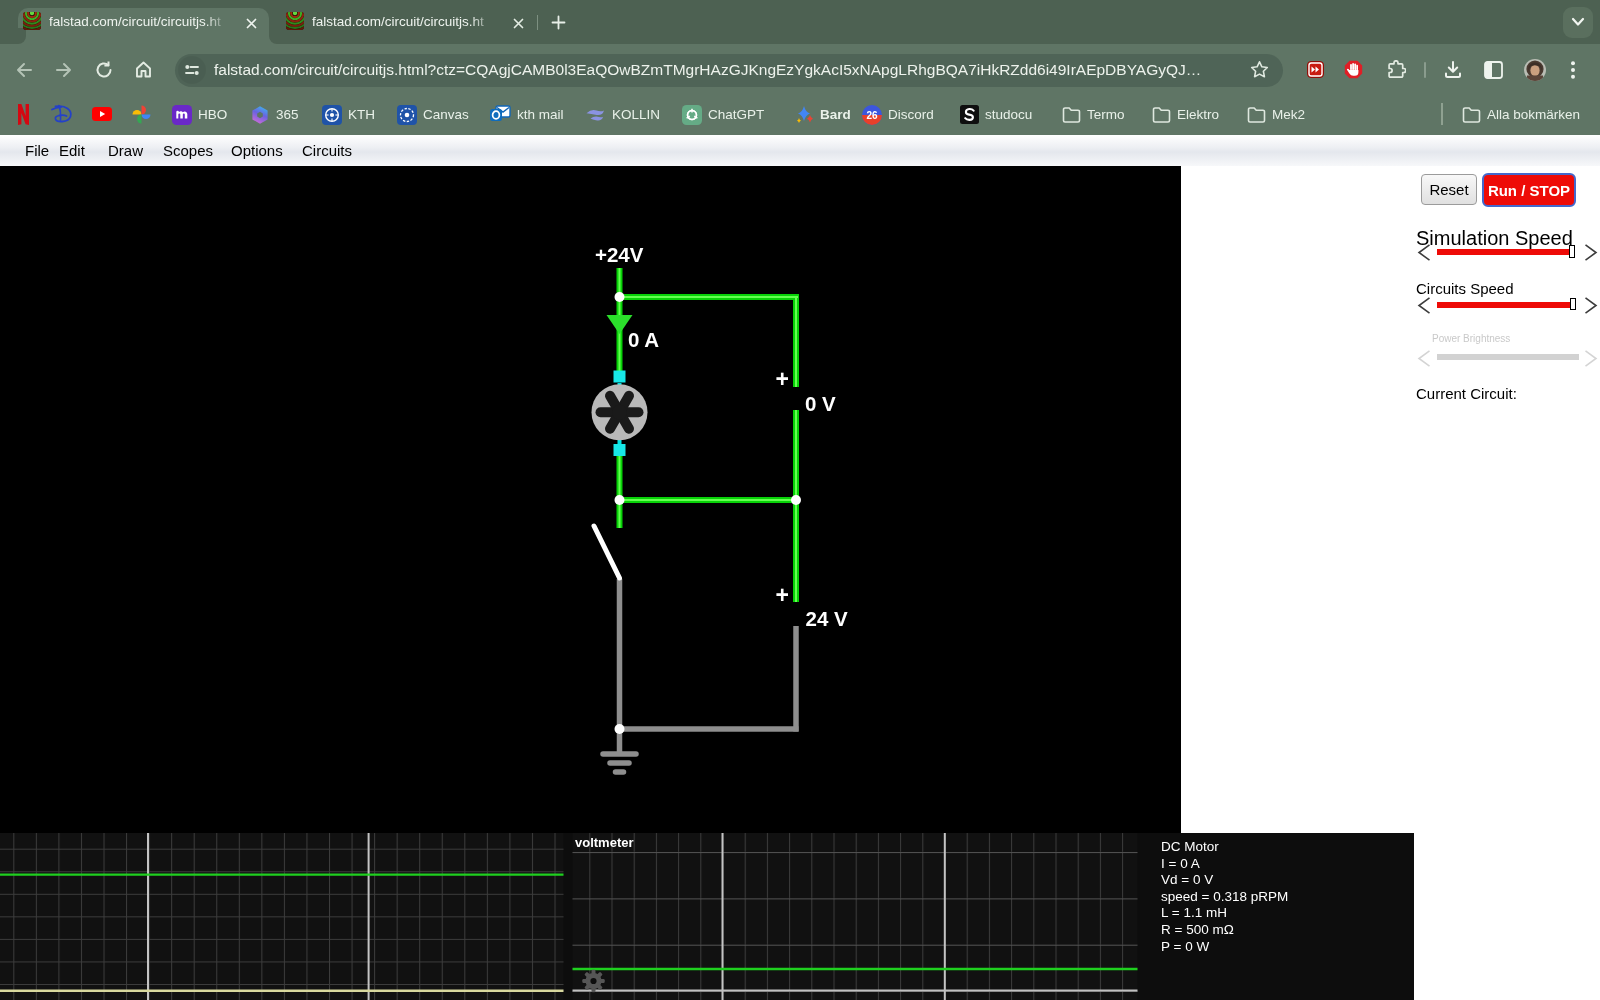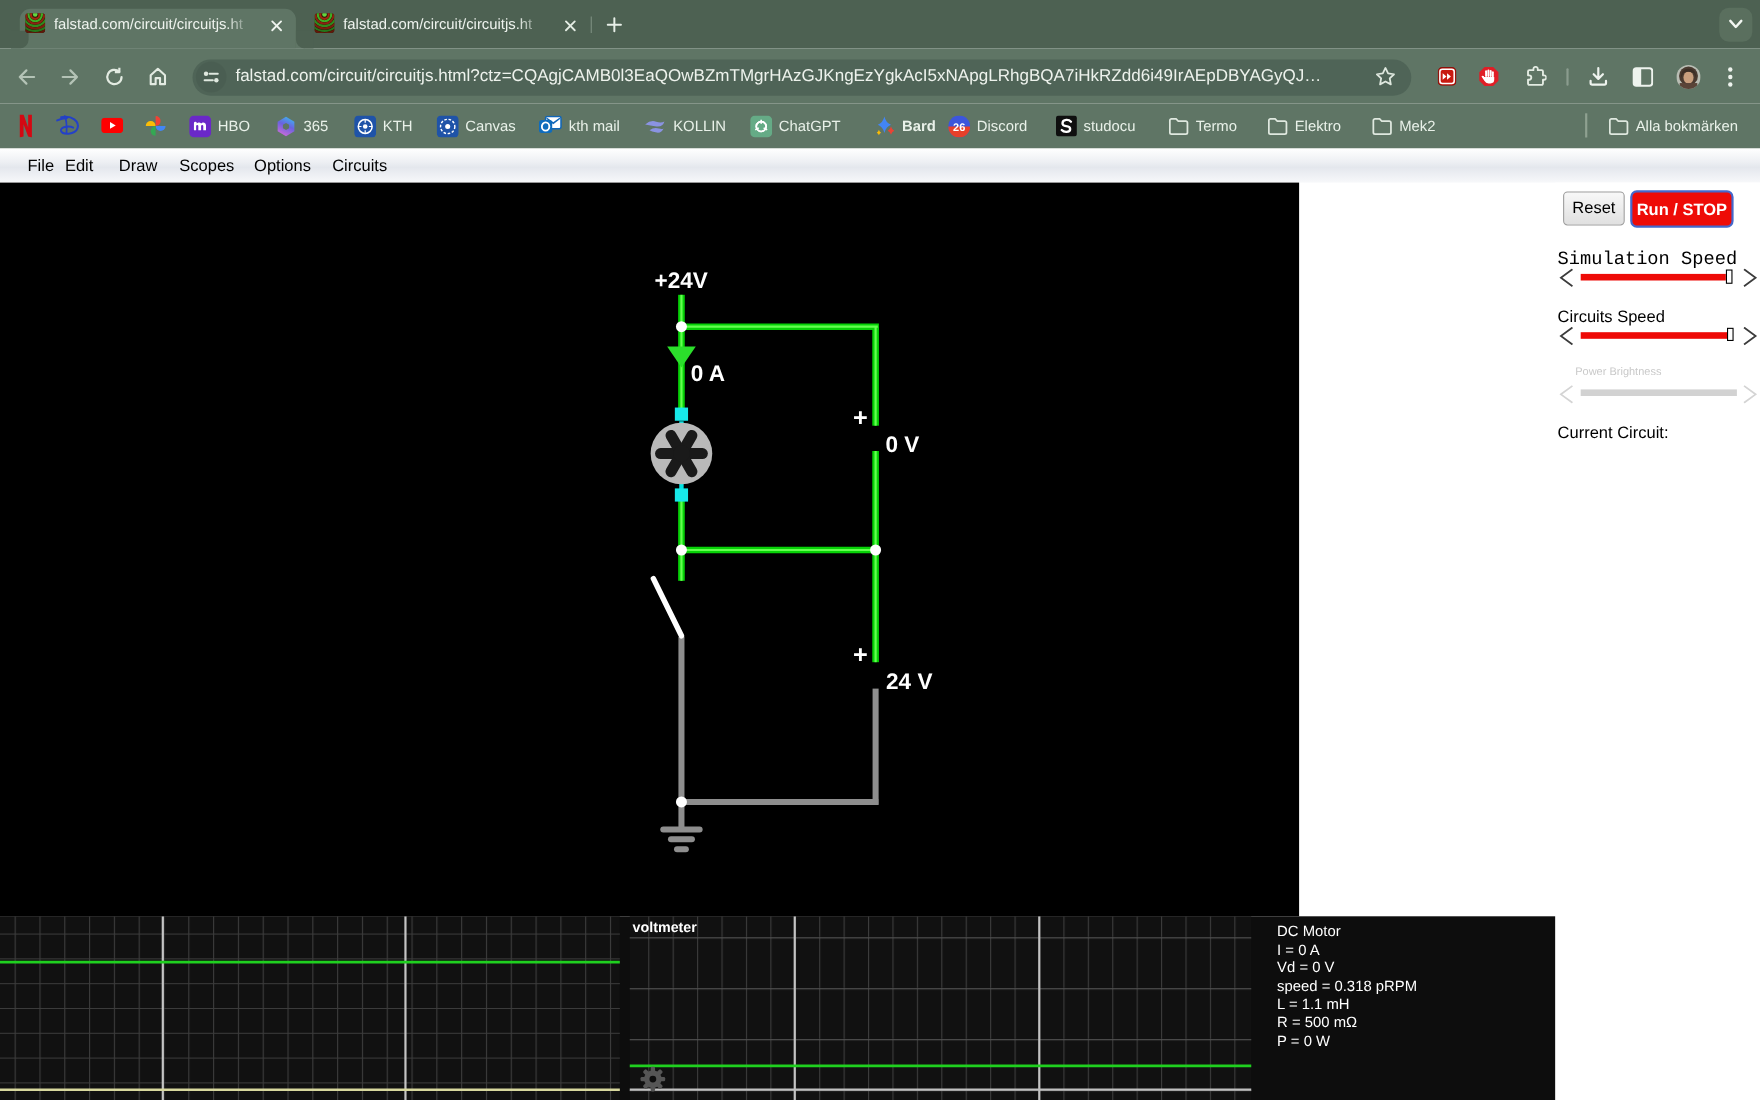--- a/index.html
+++ b/index.html
@@ -452,7 +452,7 @@
   <div id="sidebar" class="abs">
     <div class="abs" style="left:7px;top:8px;width:54px;height:29px;background:linear-gradient(#f8f8f8,#e0e0e0);border:1px solid #9b9b9b;border-radius:4px;color:#000;font-size:15px;display:flex;align-items:center;justify-content:center;">Reset</div>
     <div class="abs" style="left:68px;top:7px;width:90px;height:30px;background:#ee0b07;border:2.5px solid #4468cc;border-radius:6px;color:#fff;font-size:15px;font-weight:bold;display:flex;align-items:center;justify-content:center;">Run / STOP</div>
-    <div class="abs" style="left:2px;top:61px;color:#000;font-size:17px;font-family:Liberation Mono, monospace;">Simulation Speed</div>
+    <div class="abs" style="left:2px;top:61px;color:#000;font-size:20px;">Simulation Speed</div>
     <svg class="abs" style="left:3px;top:78px;" width="14" height="17" viewBox="0 0 14 17">
         <path d="M12.5 0.8 L2 8.5 L12.5 16.2" fill="none" stroke="#3c3c3c" stroke-width="1.6"></path>
       </svg>

